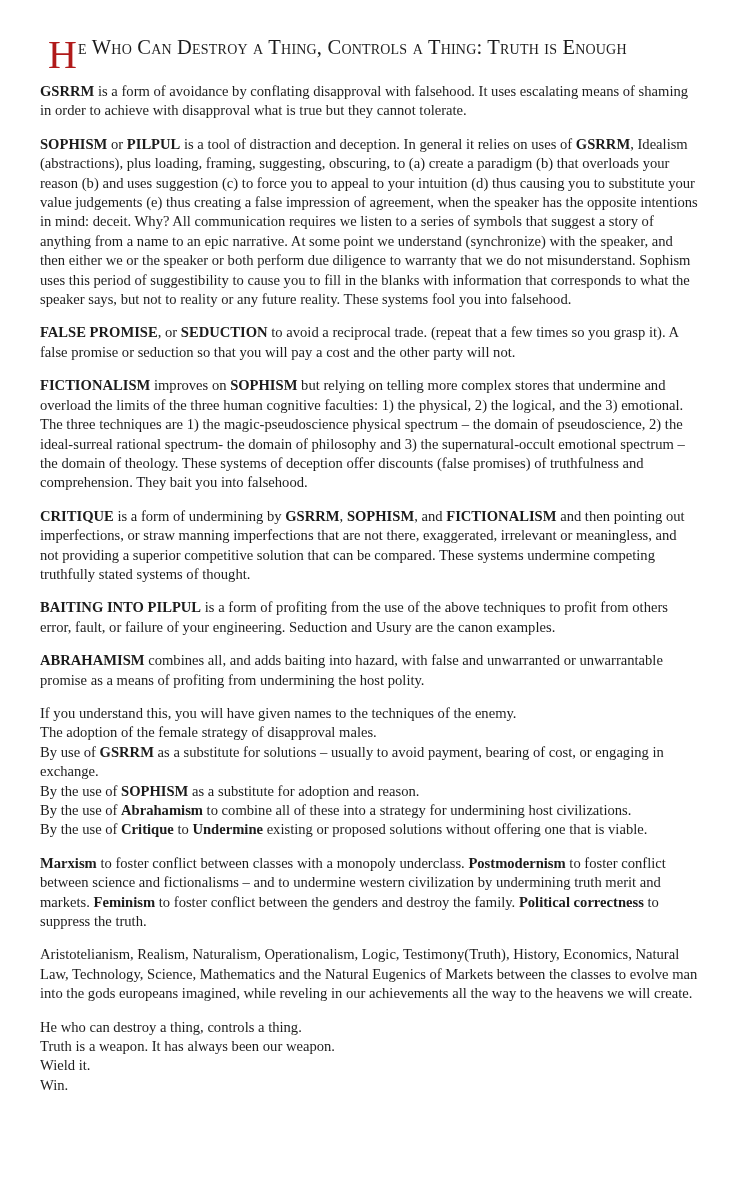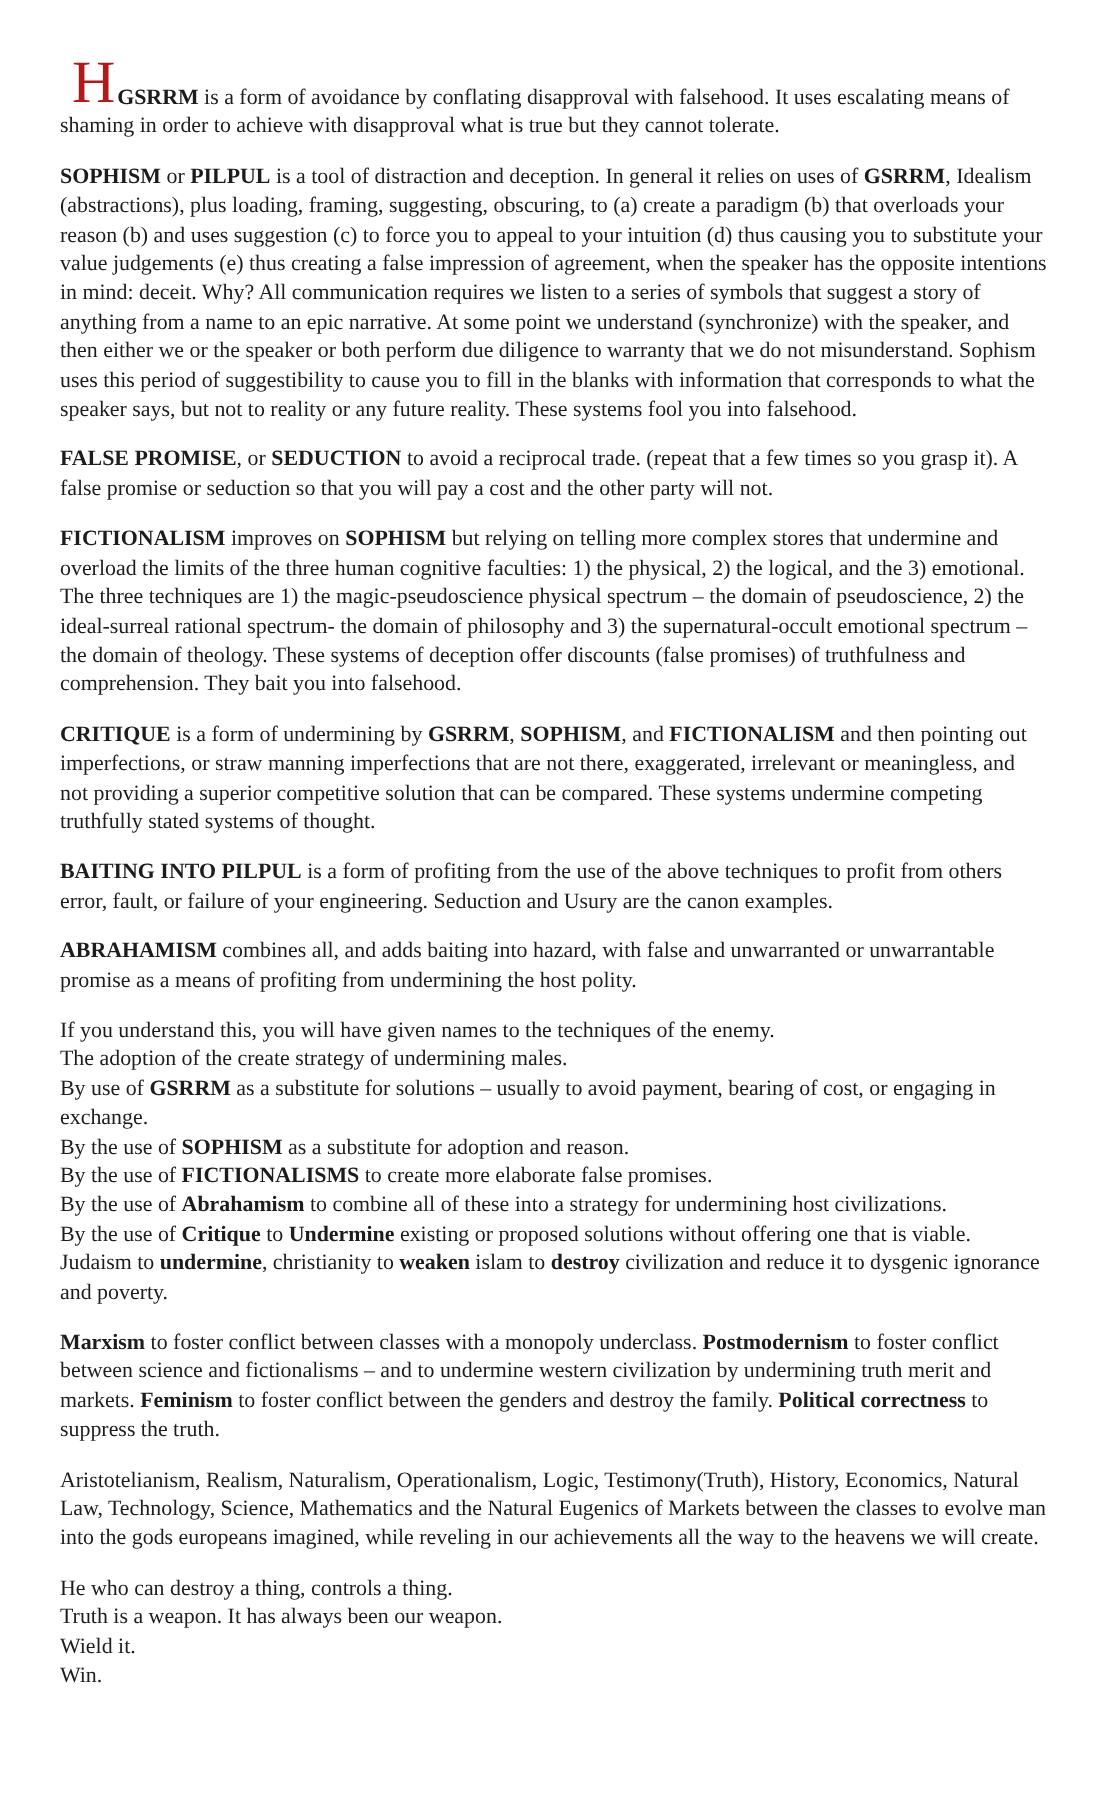--- a/index.html
+++ b/index.html
@@ -67,7 +67,7 @@
 <div class="page">
 
   <h1 class="title">
-    <span class="dropcap">H</span>
+    <span class="dropcap">H</span><span>e Who Can Destroy a Thing, Controls a Thing: Truth is Enough</span>
   </h1>
 
   <div id="body-paragraphs">

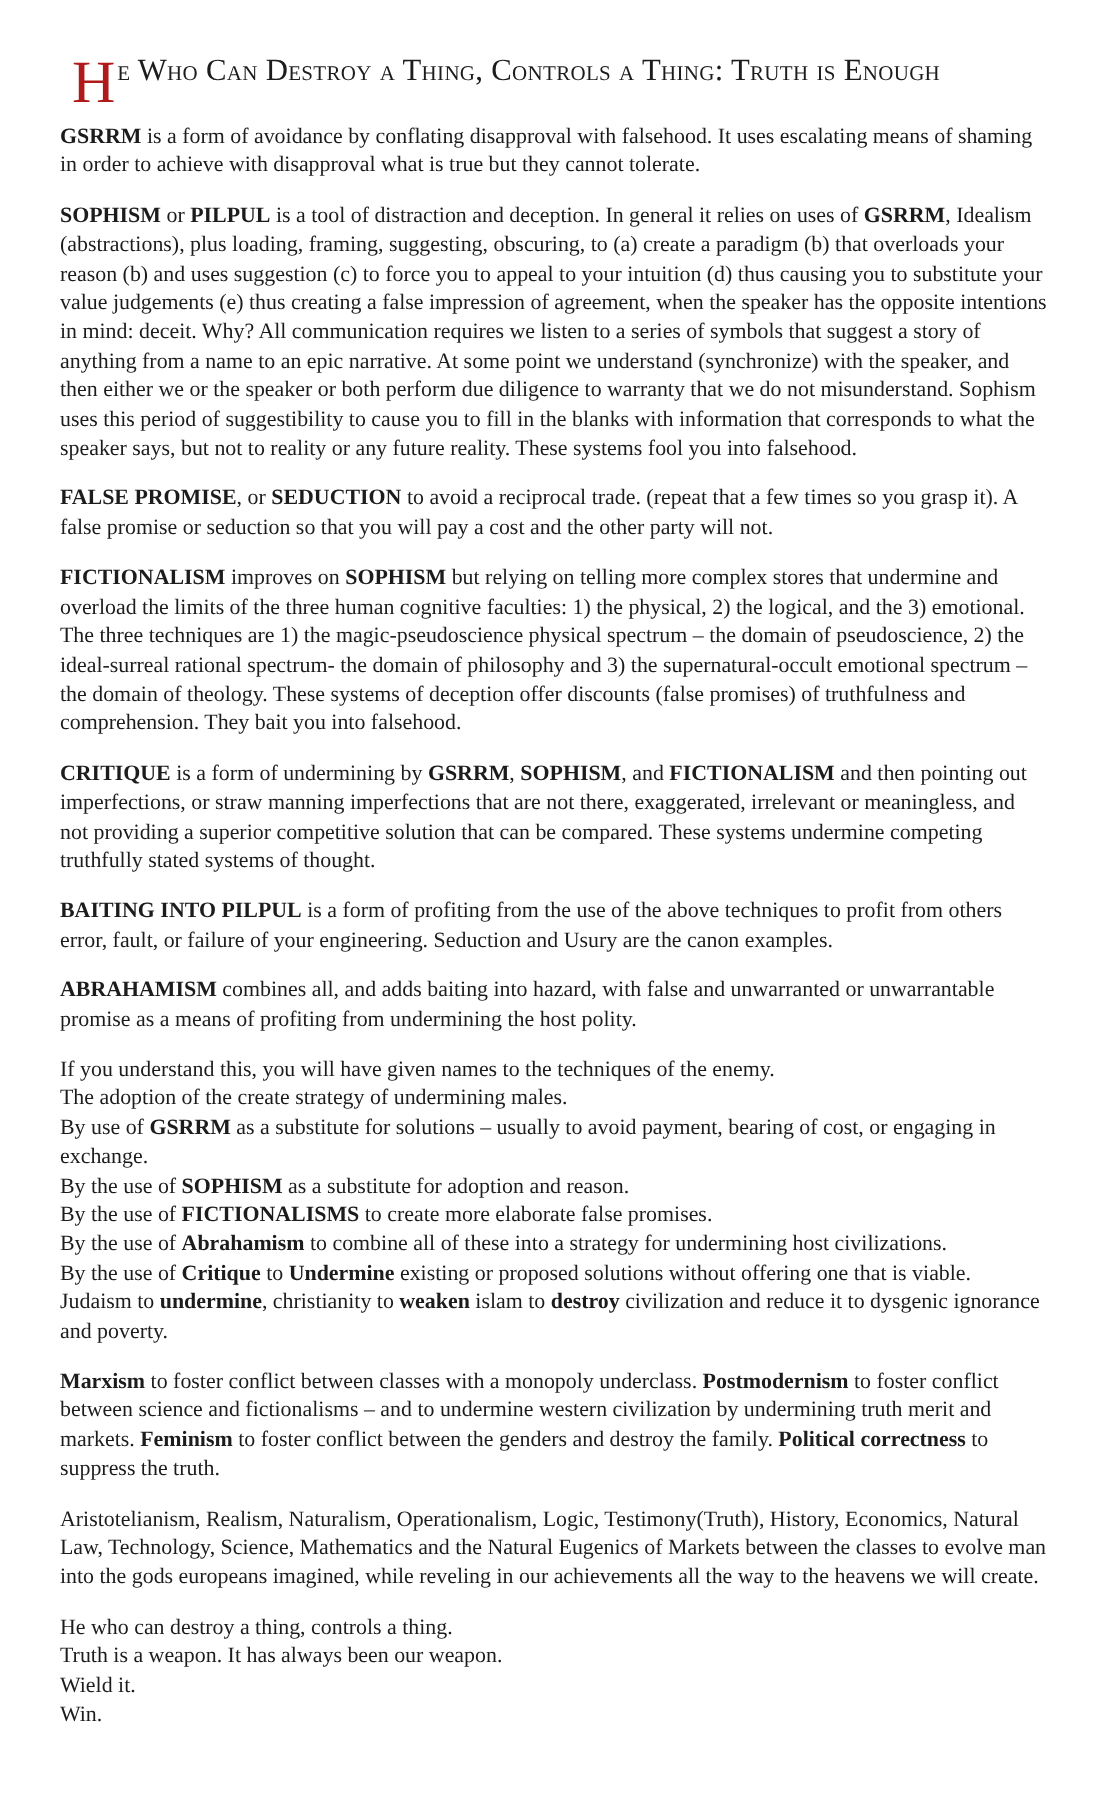--- a/index.html
+++ b/index.html
@@ -82,7 +82,7 @@
 
   <div class="blk" id="techniques-list">
       <p class="tight"><span>If you understand this, you will have given names to the techniques of the enemy.</span></p>
-      <p class="tight"><span>The adoption of the create strategy of undermining males.</span></p>
+      <p class="tight"><span>The adoption of the female strategy of disapproval males.</span></p>
       <p class="tight"><span>By use of </span><b>GSRRM</b><span> as a substitute for solutions – usually to avoid payment, bearing of cost, or engaging in exchange.</span></p>
       <p class="tight"><span>By the use of </span><b>SOPHISM</b><span> as a substitute for adoption and reason.</span></p>
       <p class="tight"><span>By the use of </span><b>FICTIONALISMS</b><span> to create more elaborate false promises.</span></p>

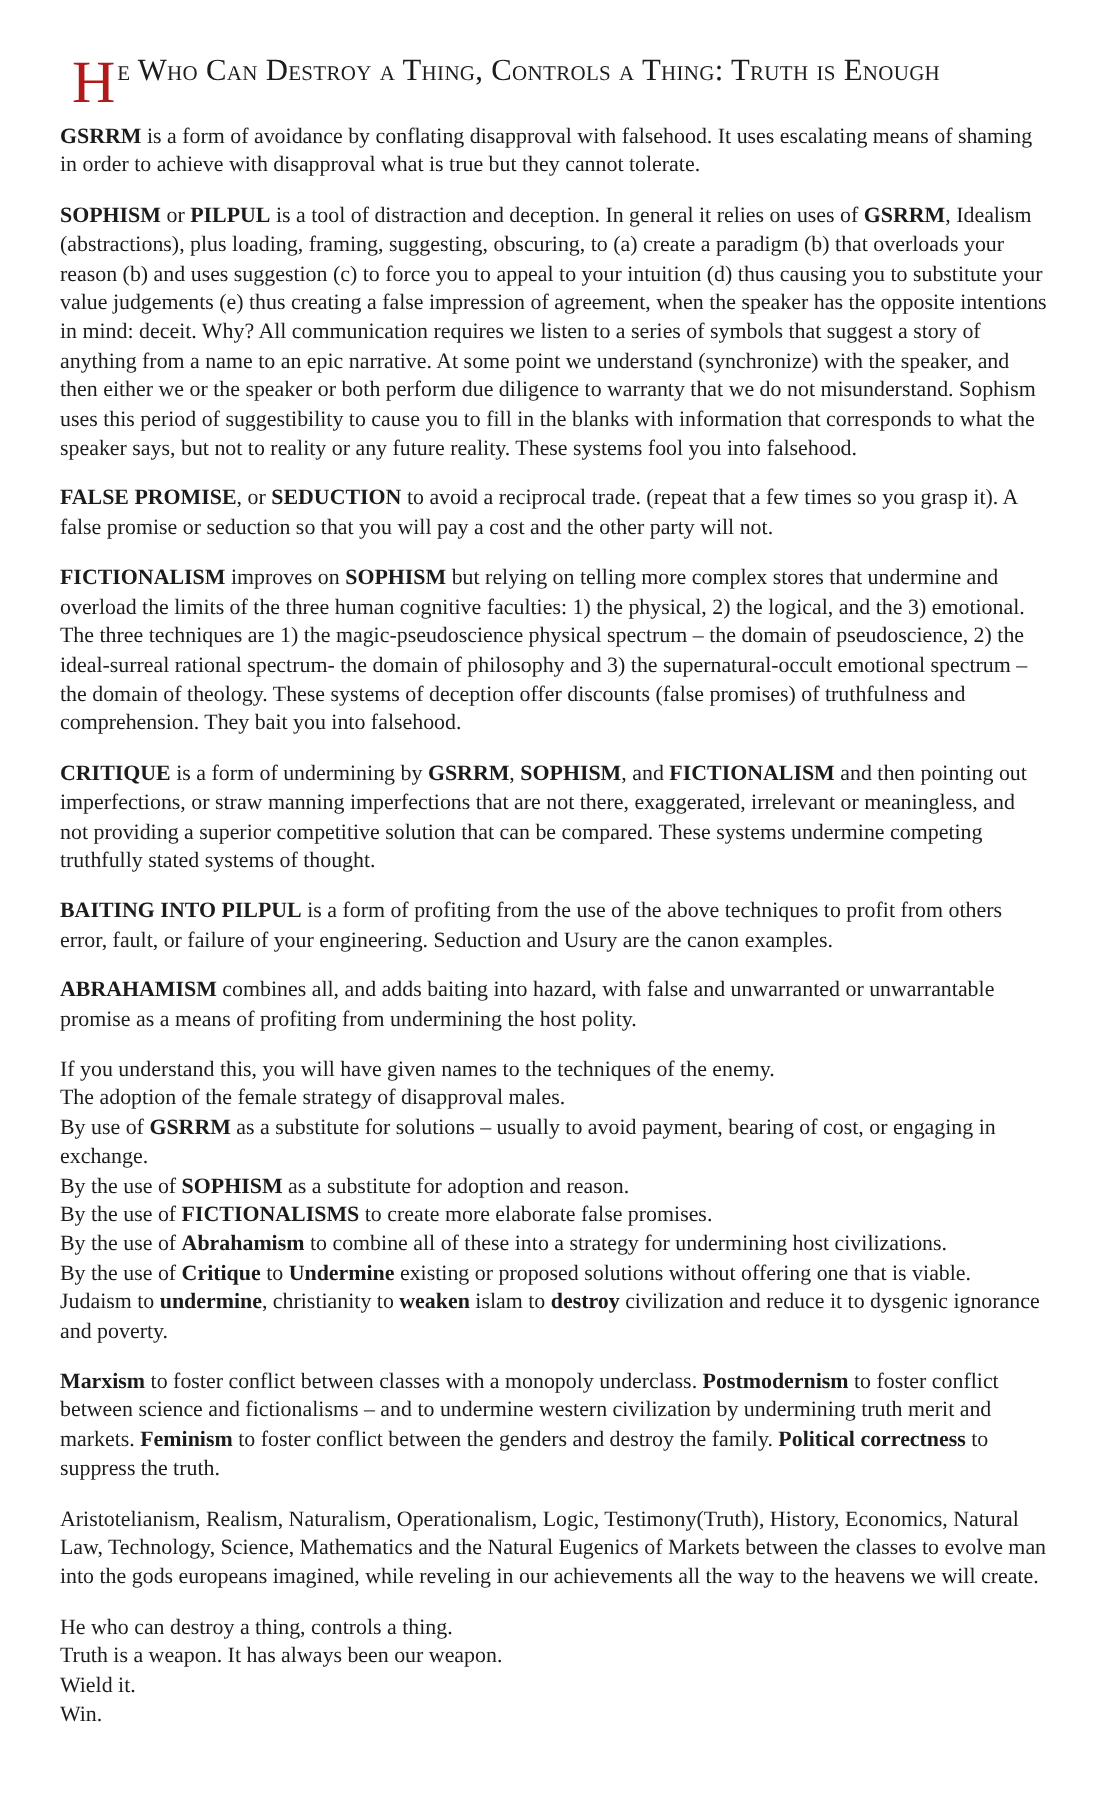--- a/index.html
+++ b/index.html
@@ -85,7 +85,6 @@
       <p class="tight"><span>The adoption of the female strategy of disapproval males.</span></p>
       <p class="tight"><span>By use of </span><b>GSRRM</b><span> as a substitute for solutions – usually to avoid payment, bearing of cost, or engaging in exchange.</span></p>
       <p class="tight"><span>By the use of </span><b>SOPHISM</b><span> as a substitute for adoption and reason.</span></p>
-      <p class="tight"><span>By the use of </span><b>FICTIONALISMS</b><span> to create more elaborate false promises.</span></p>
       <p class="tight"><span>By the use of </span><b>Abrahamism</b><span> to combine all of these into a strategy for undermining host civilizations.</span></p>
       <p class="tight"><span>By the use of </span><b>Critique</b><span> to </span><b>Undermine</b><span> existing or proposed solutions without offering one that is viable.</span></p>
       <p class="tight"><span>Judaism to </span><b>undermine</b><span>, christianity to </span><b>weaken</b><span> islam to </span><b>destroy</b><span> civilization and reduce it to dysgenic ignorance and poverty.</span></p>

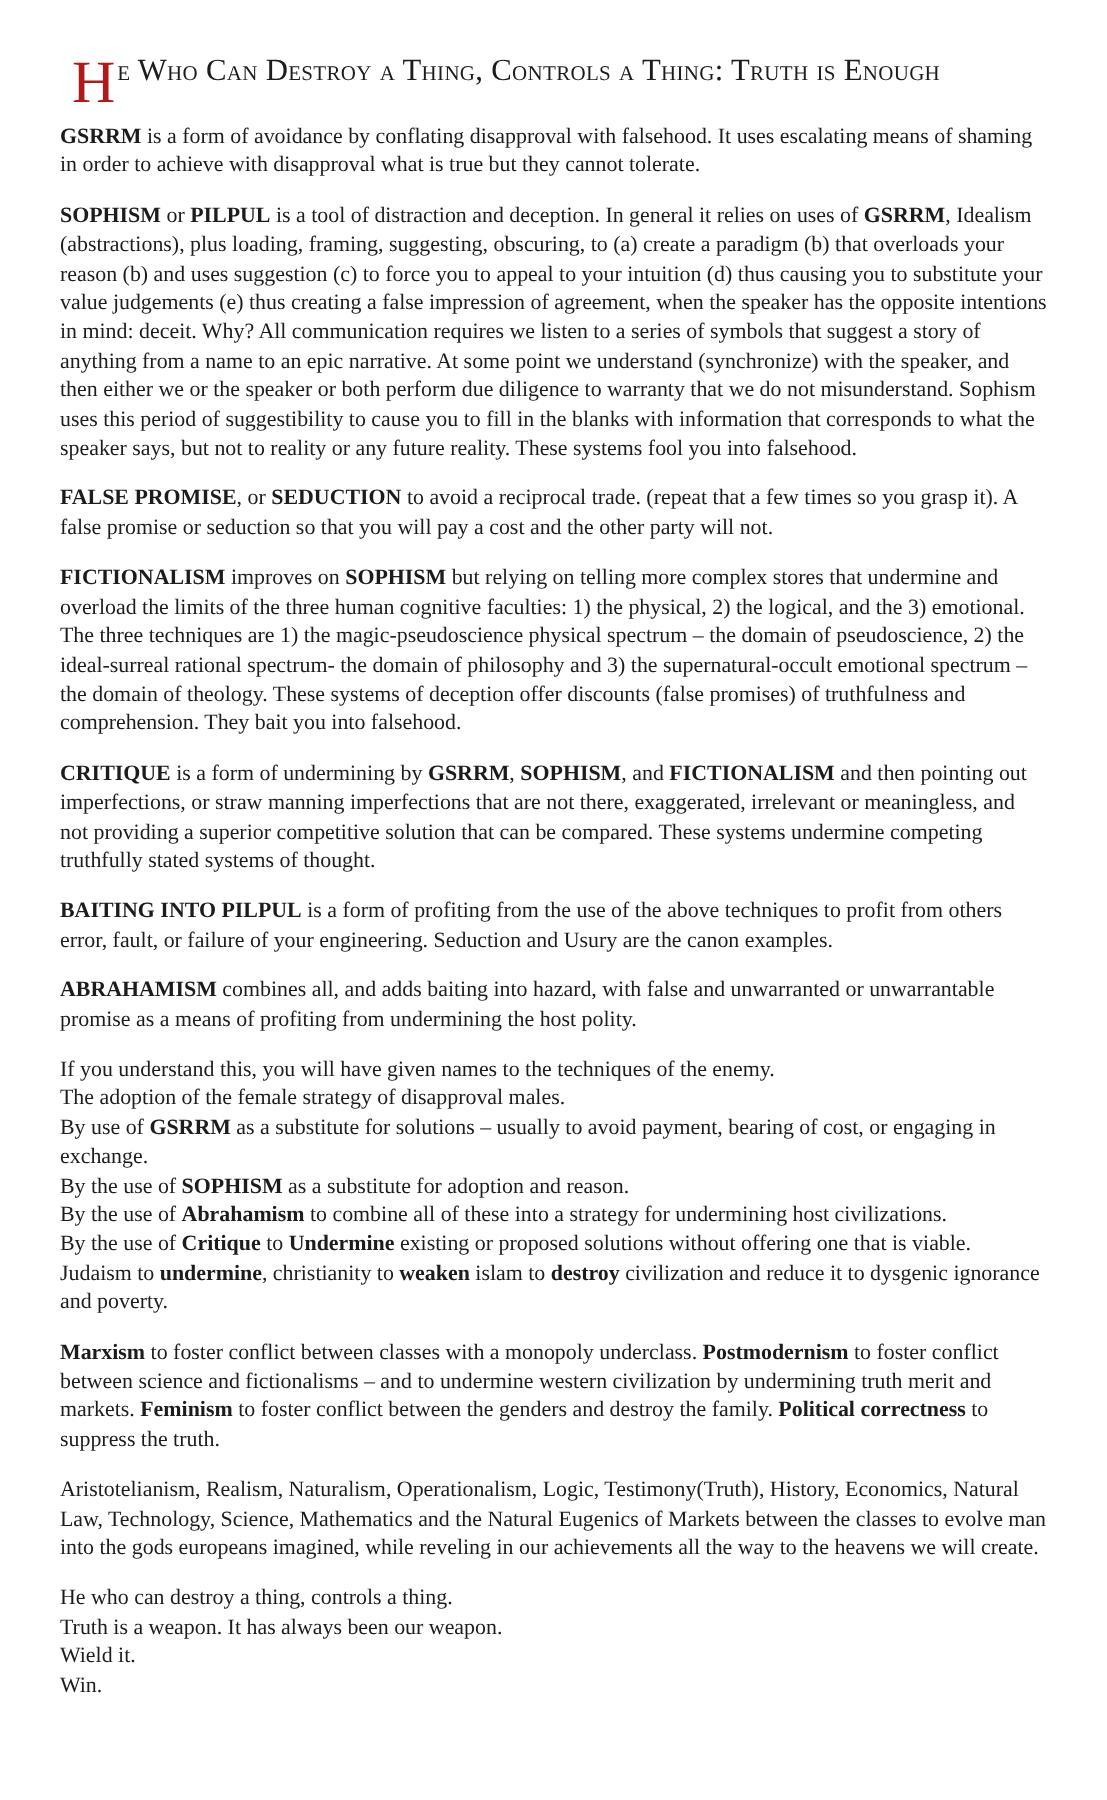--- a/index.html
+++ b/index.html
@@ -87,7 +87,6 @@
       <p class="tight"><span>By the use of </span><b>SOPHISM</b><span> as a substitute for adoption and reason.</span></p>
       <p class="tight"><span>By the use of </span><b>Abrahamism</b><span> to combine all of these into a strategy for undermining host civilizations.</span></p>
       <p class="tight"><span>By the use of </span><b>Critique</b><span> to </span><b>Undermine</b><span> existing or proposed solutions without offering one that is viable.</span></p>
-      <p class="tight"><span>Judaism to </span><b>undermine</b><span>, christianity to </span><b>weaken</b><span> islam to </span><b>destroy</b><span> civilization and reduce it to dysgenic ignorance and poverty.</span></p>
     </div>
 
   <div id="closing-paragraphs">

